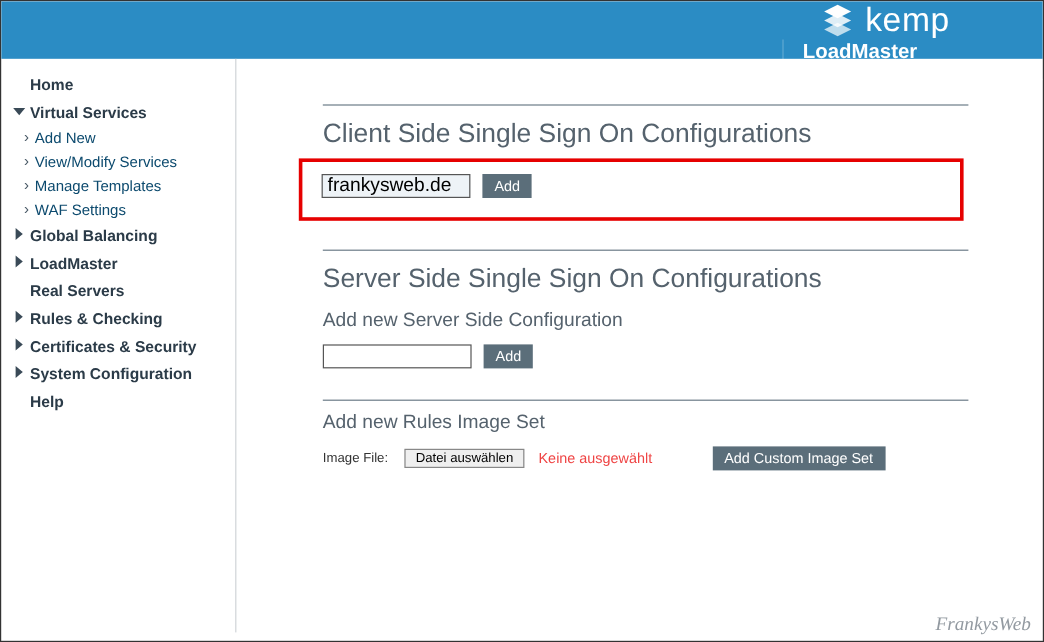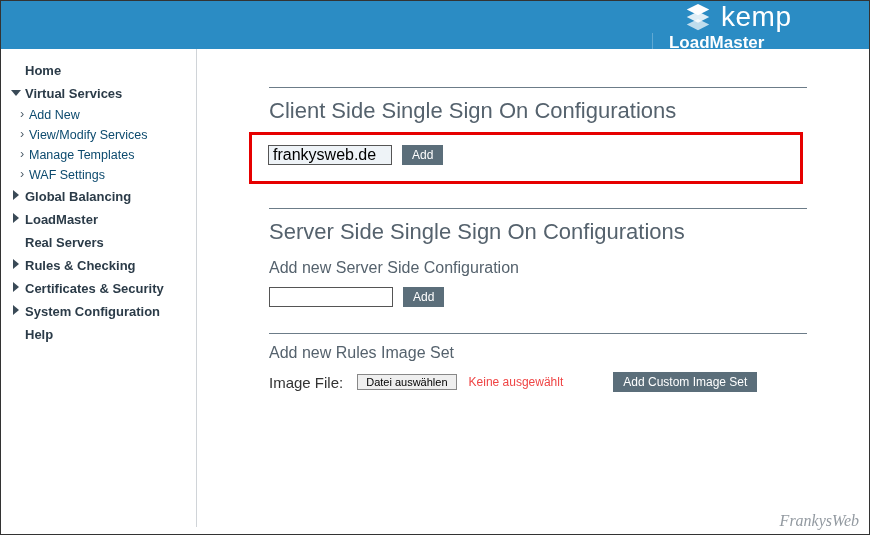--- a/index.html
+++ b/index.html
@@ -143,7 +143,7 @@
     gap: 10px;
   }
   .form-row-label {
-    font-size: 15px;
+    font-size: 11px;
     color: #333;
     margin-right: 4px;
     text-align: right;

